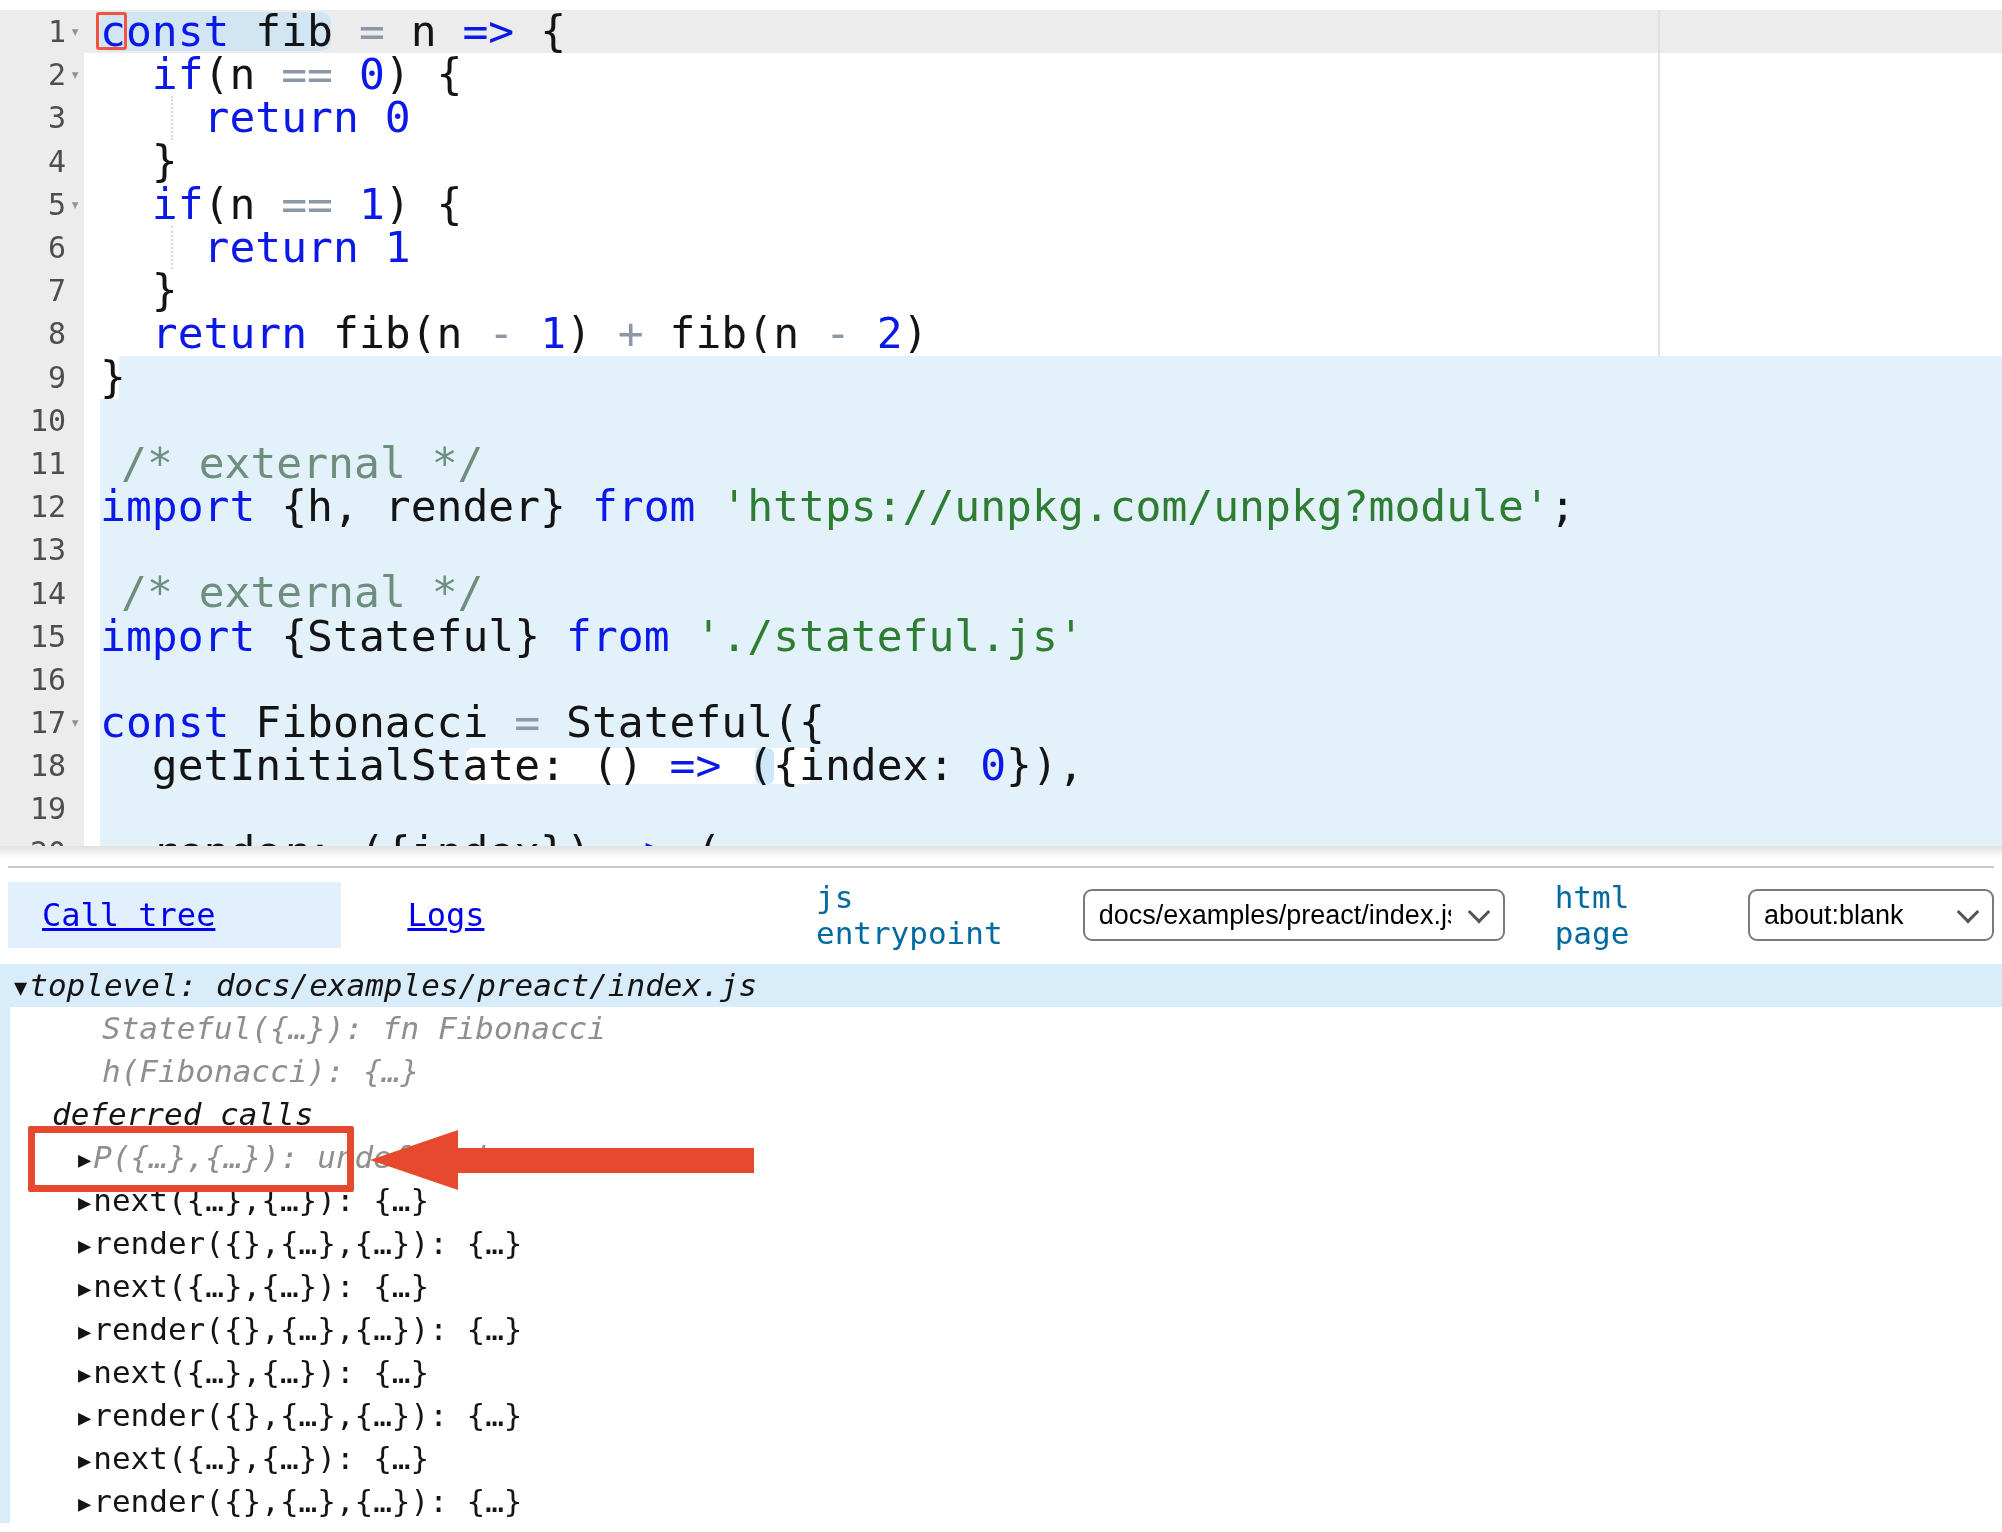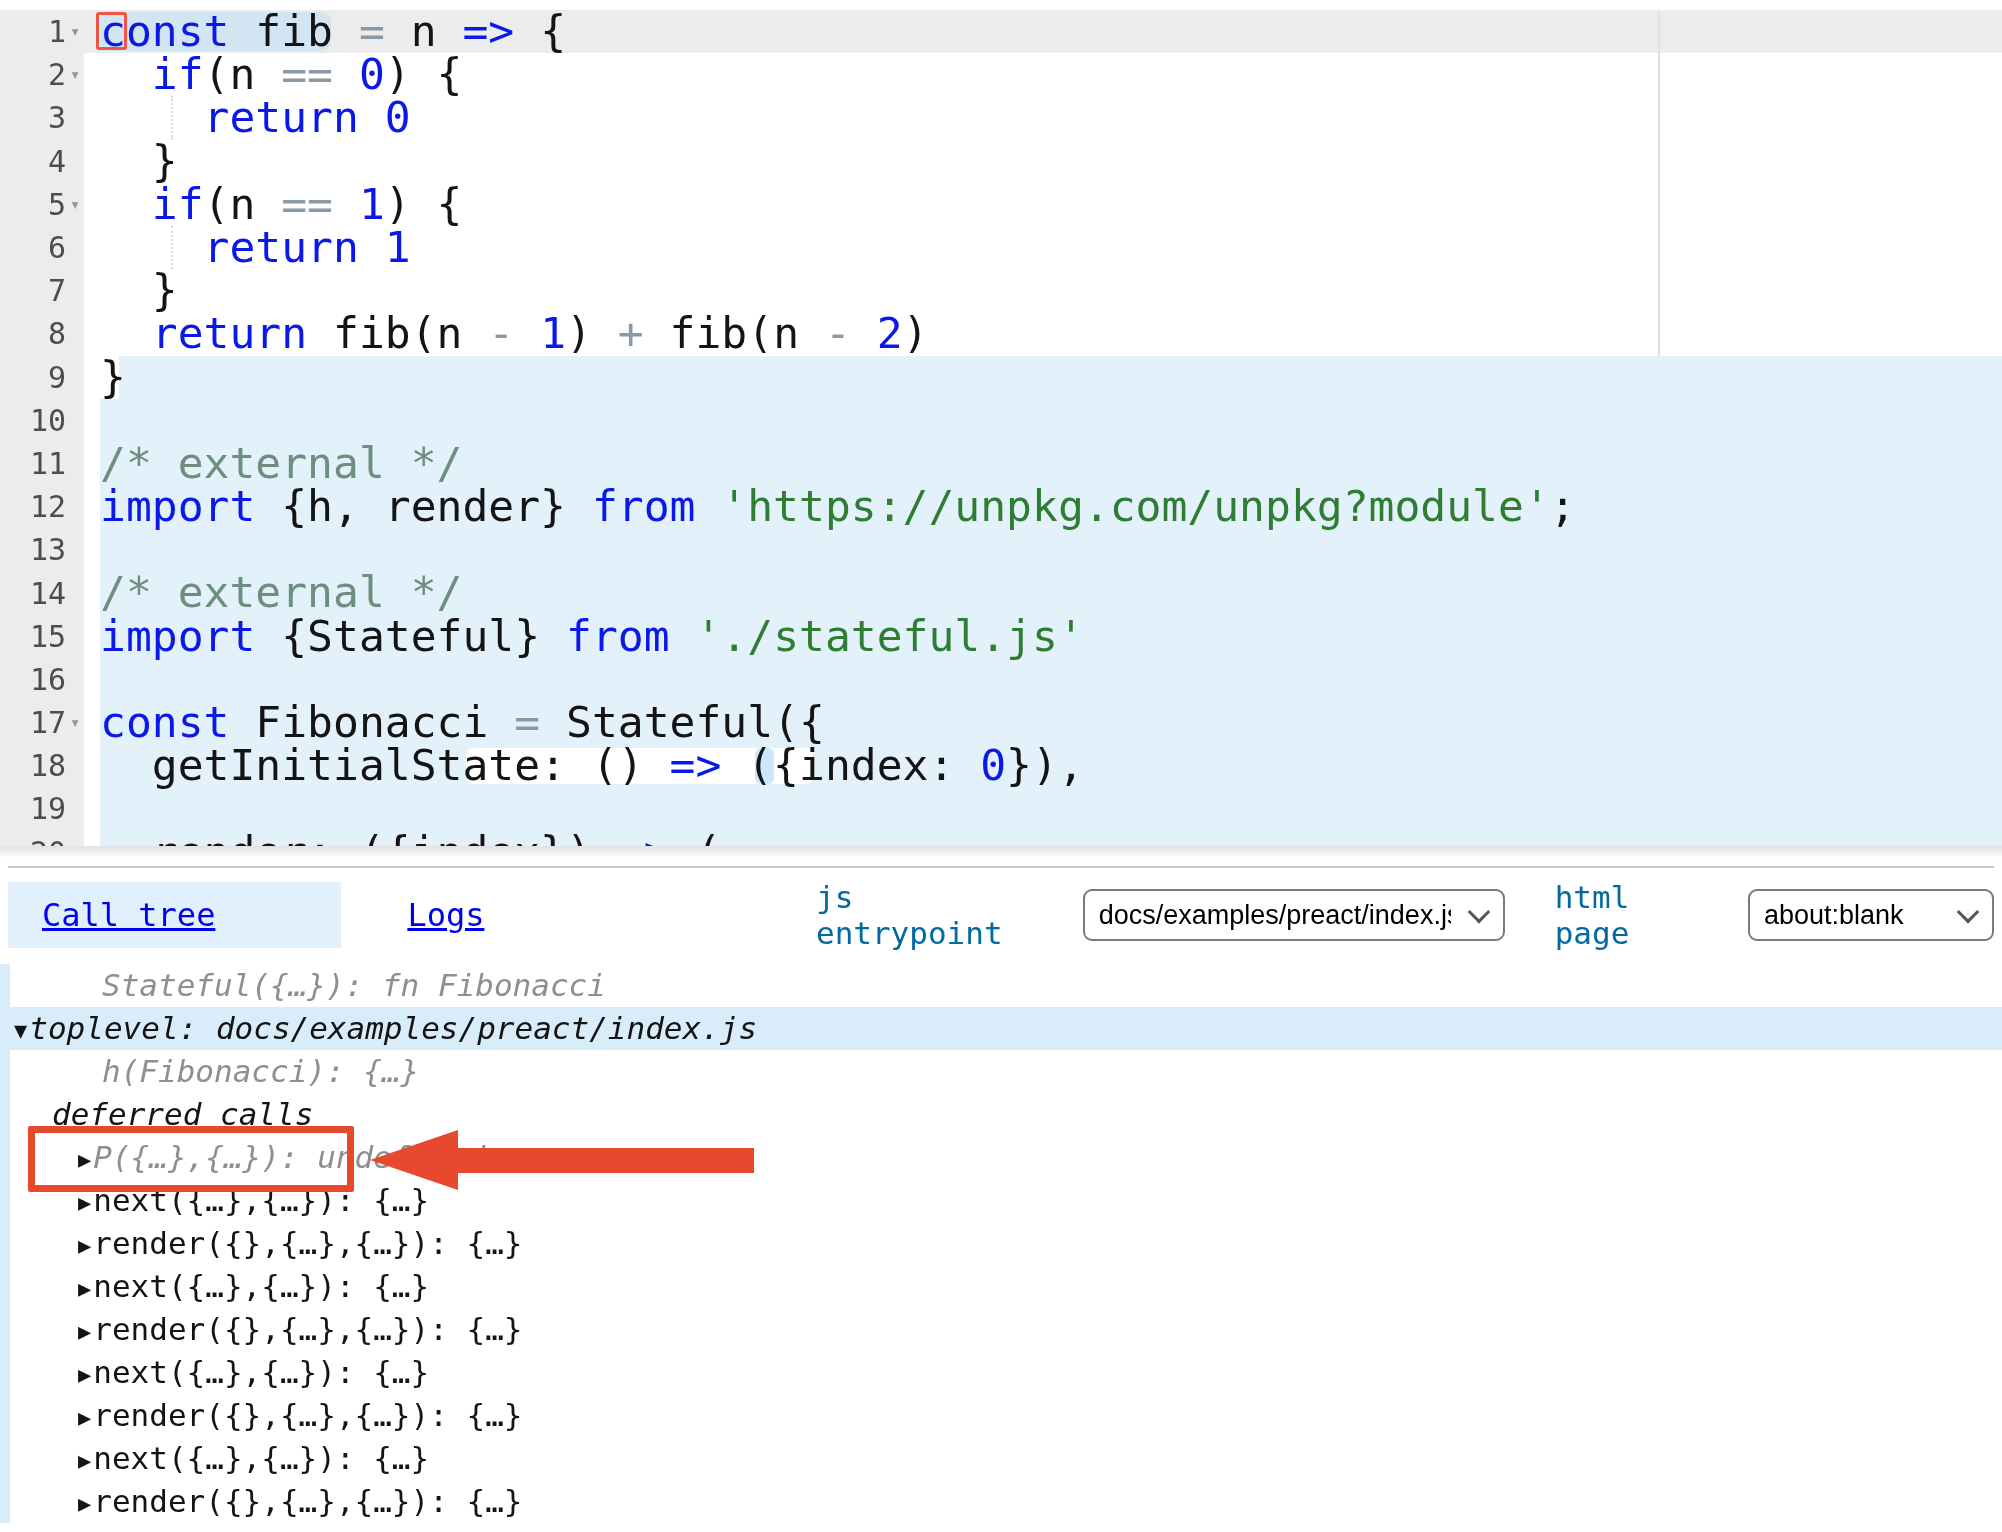--- a/index.html
+++ b/index.html
@@ -30,7 +30,7 @@
   .tk-id{color:#141414;}
   .tk-op{color:#8b98a8;}
   .tk-str{color:#2e7d32;}
-  .tk-com{color:#6e8e7e;}
+  .tk-com{color:#6e8e7e;margin-left:21px;}
   .ruler{position:absolute;left:1658px;top:10px;height:346px;width:2px;background:#e0e0e0;}
 
   

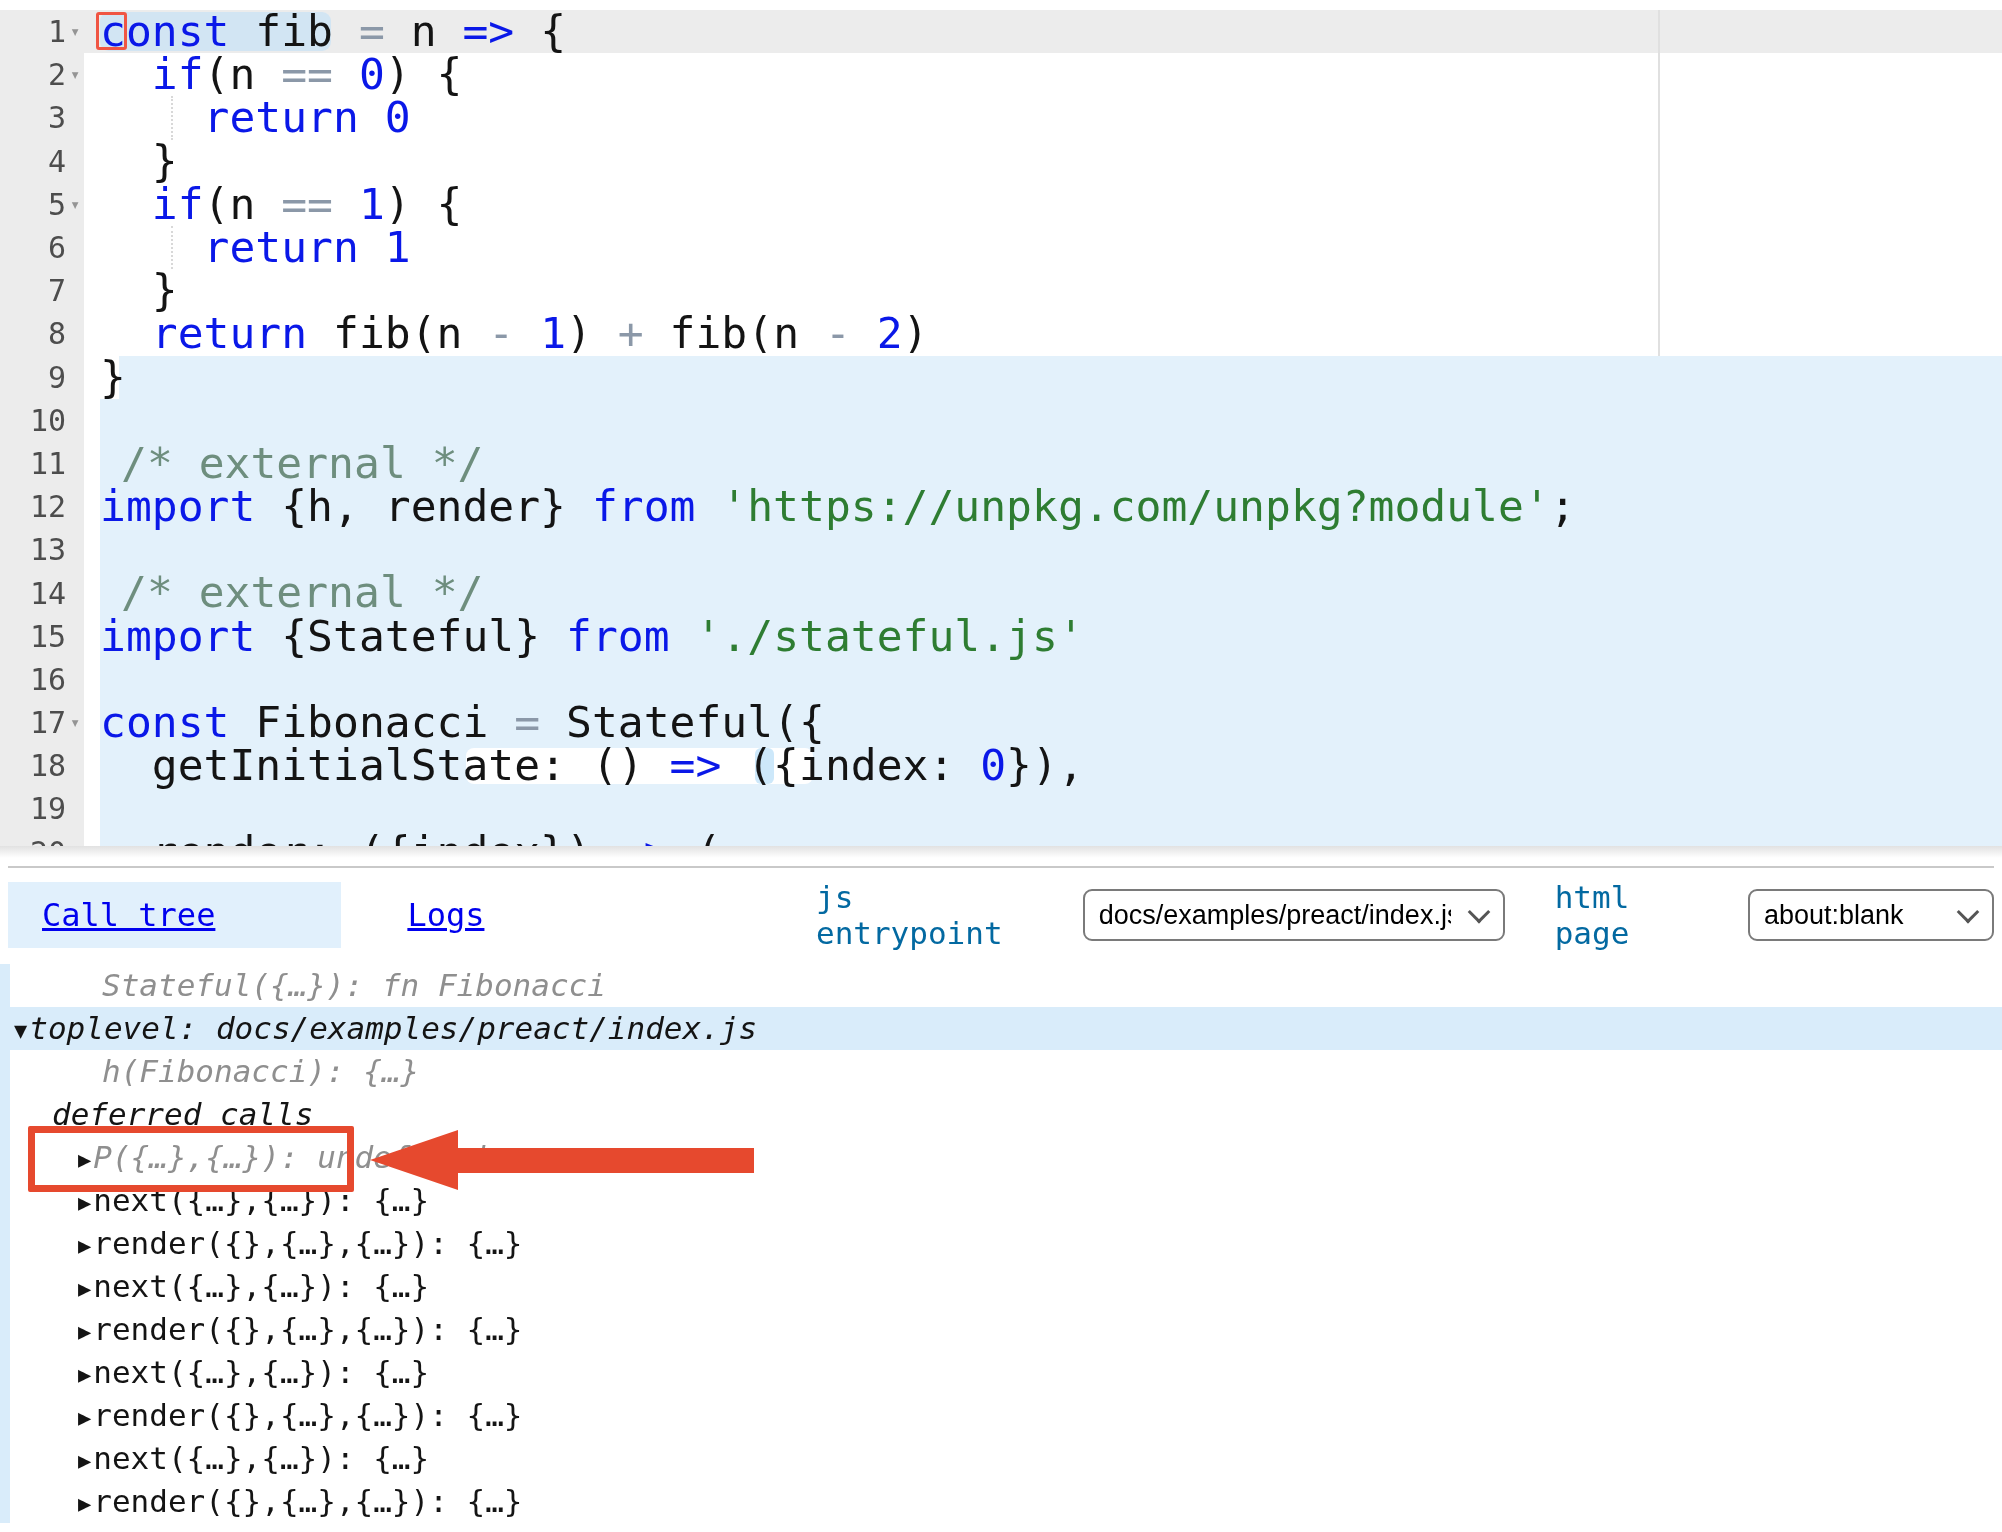--- a/index.html
+++ b/index.html
@@ -243,8 +243,8 @@
 
   <div class="tree">
     <div id="tree-rows">
+        <div class="trow italic-black selected" style="padding-left: 4px;"><span class="arr">▼</span><span>toplevel: docs/examples/preact/index.js</span></div>
         <div class="trow italic-gray" style="padding-left: 92px;"><span>Stateful({…}): fn Fibonacci</span></div>
-        <div class="trow italic-black selected" style="padding-left: 4px;"><span class="arr">▼</span><span>toplevel: docs/examples/preact/index.js</span></div>
         <div class="trow italic-gray" style="padding-left: 92px;"><span>h(Fibonacci): {…}</span></div>
         <div class="trow italic-black" style="padding-left: 42px;"><span>deferred calls</span></div>
         <div class="trow italic-gray" style="padding-left: 68px;"><span class="arr">▶</span><span>P({…},{…}): undefined</span></div>

